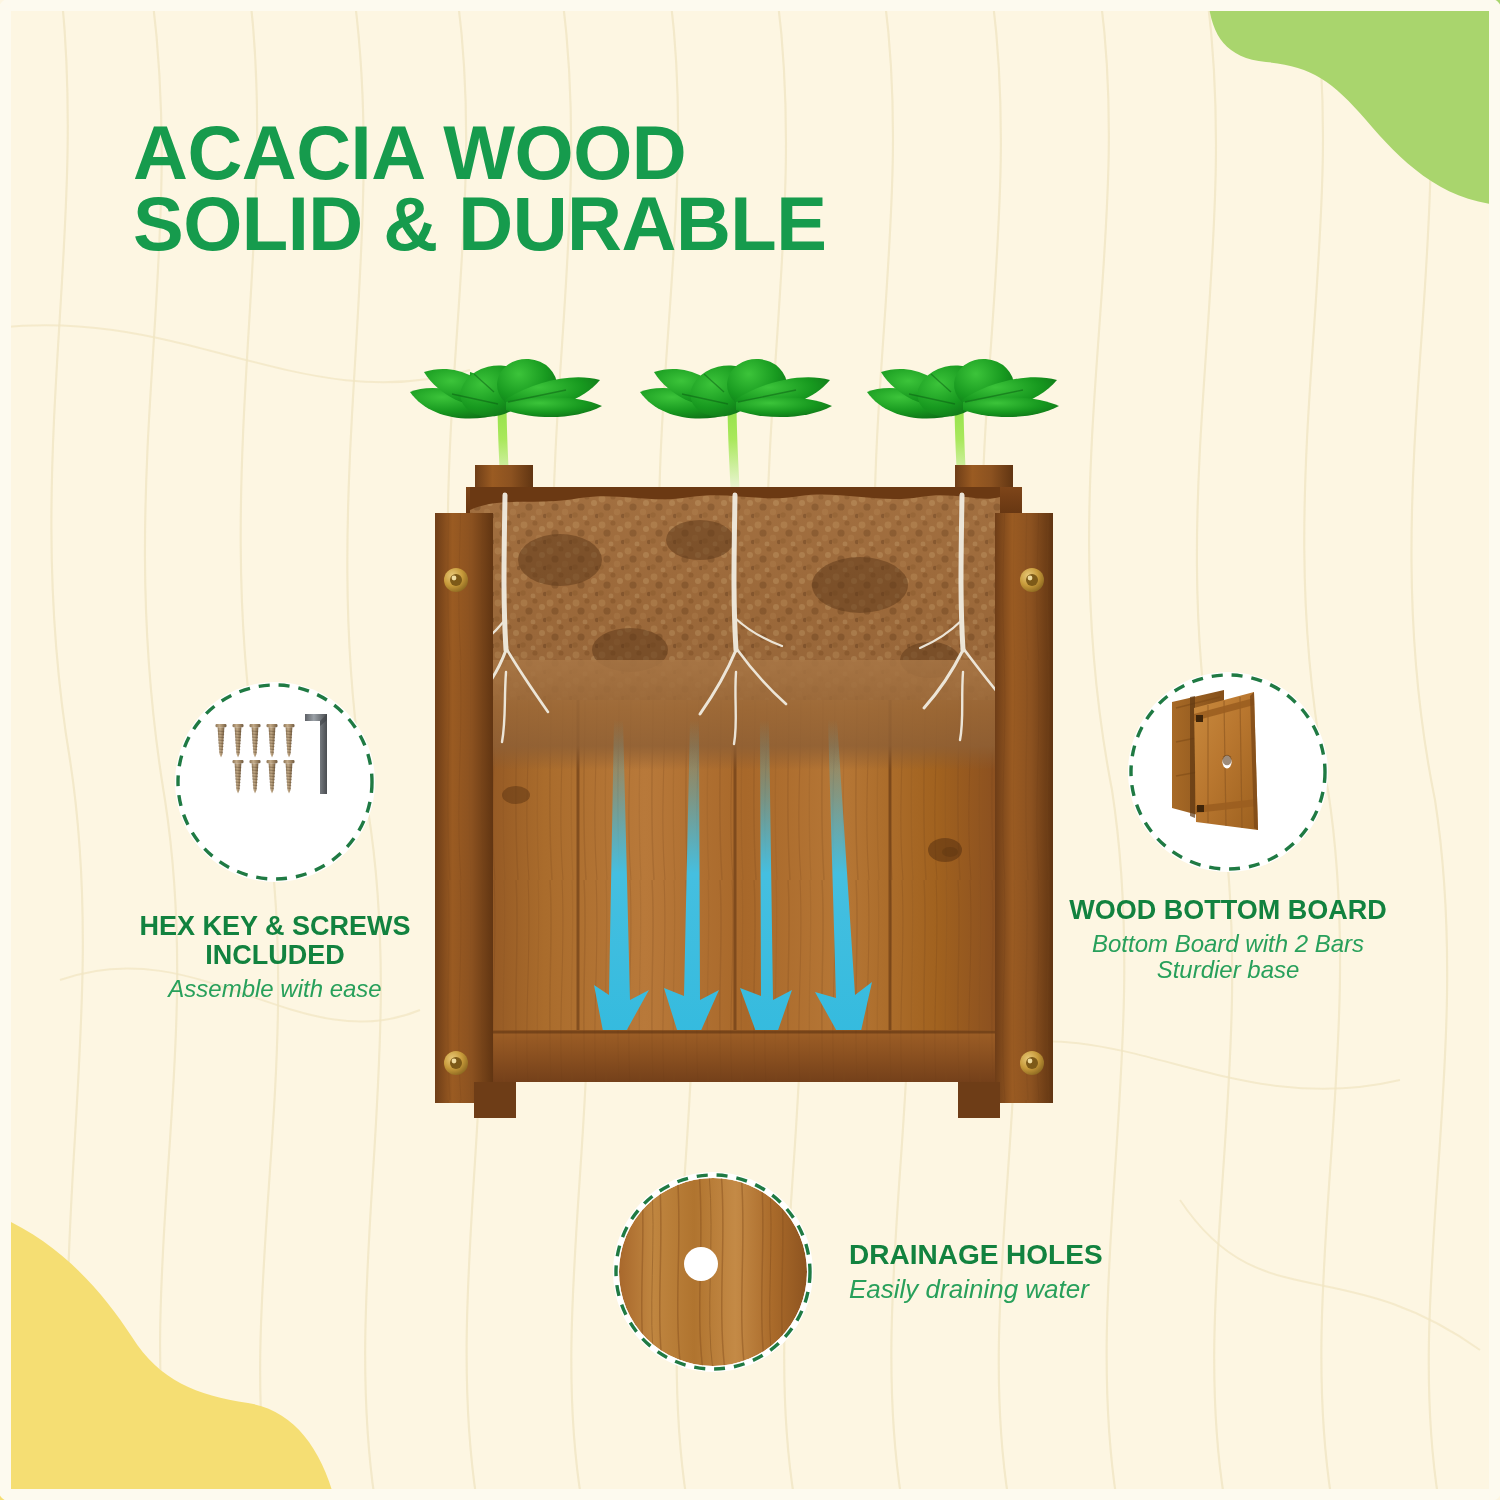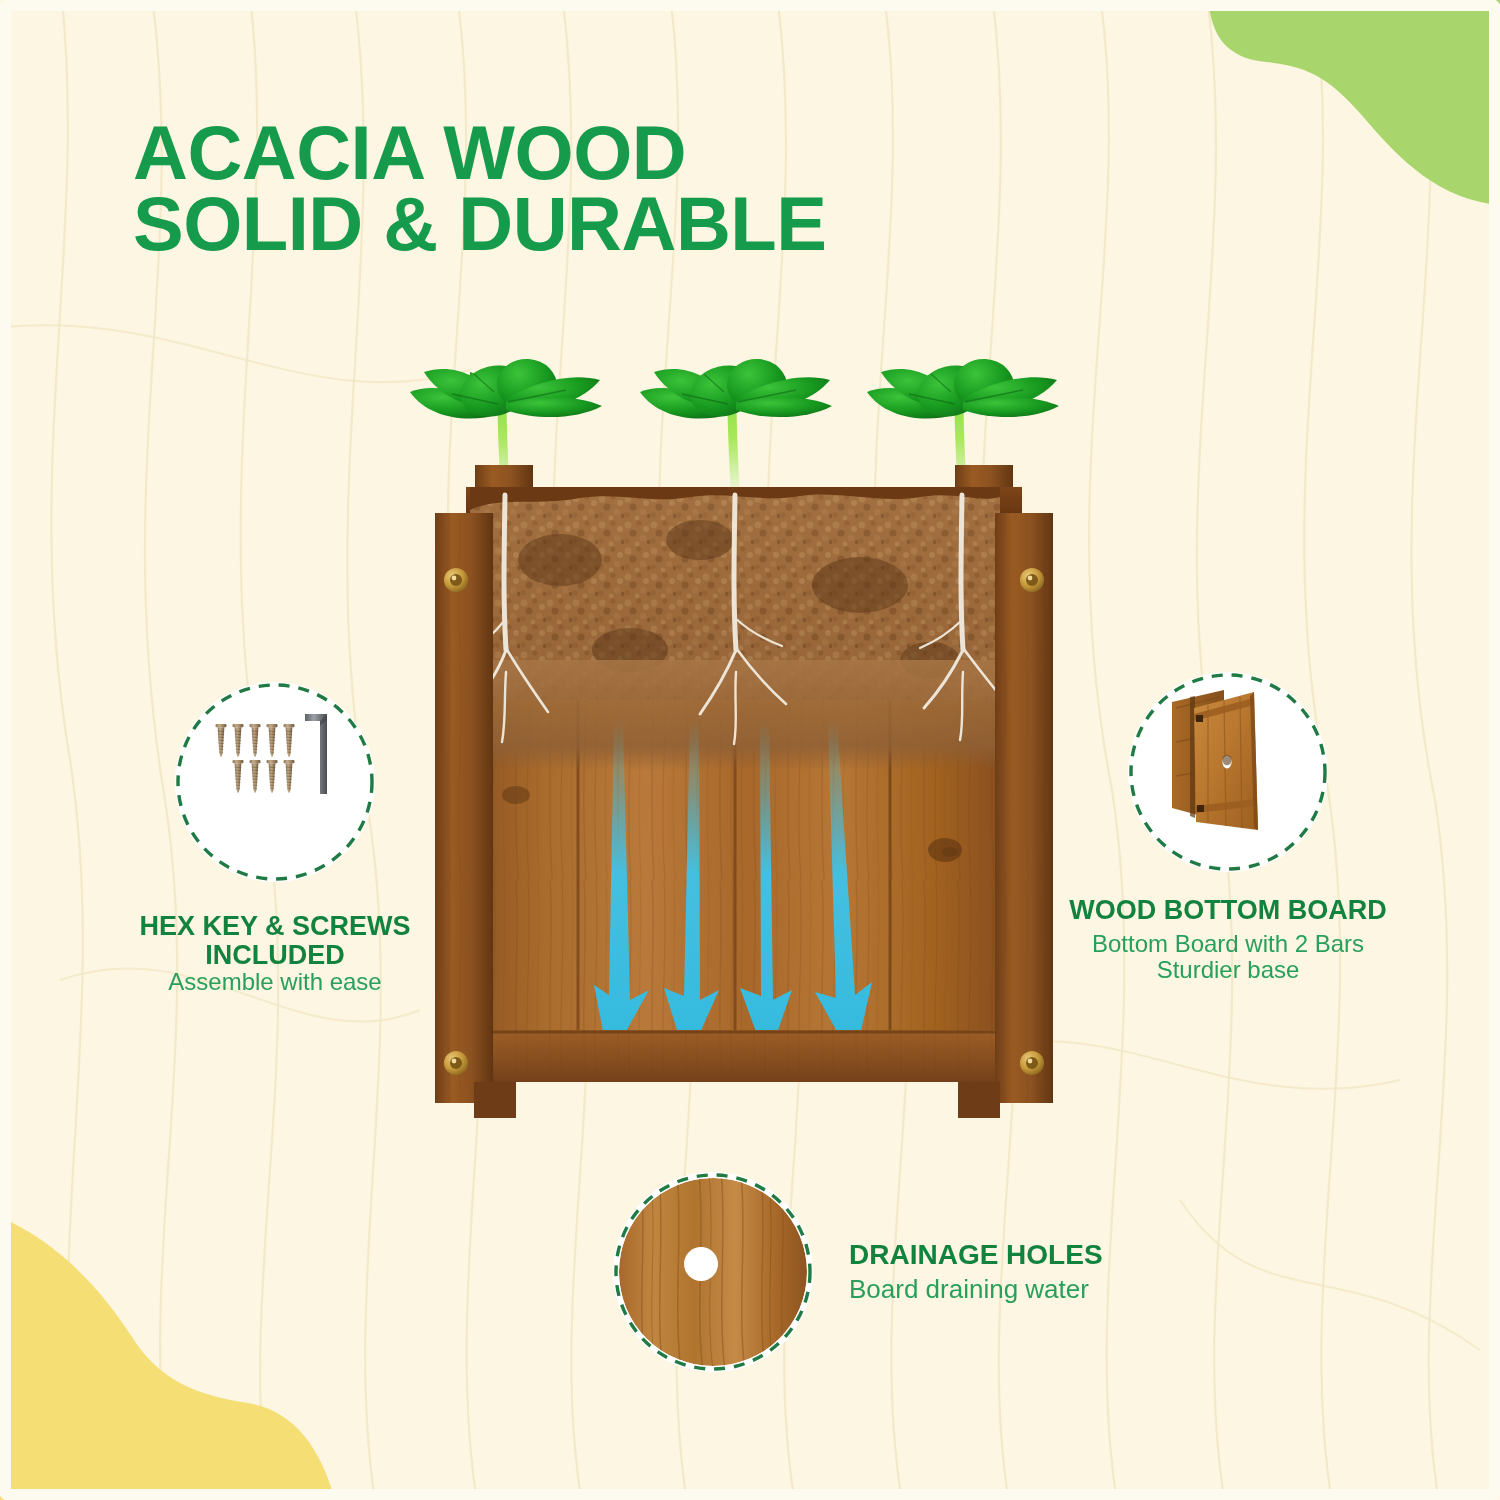--- a/index.html
+++ b/index.html
@@ -40,7 +40,7 @@
     line-height:1.06;white-space:pre-line;
   }
   .cap-sub{
-    color:#28a05b;text-align:center;
+    font-style:italic;color:#28a05b;text-align:center;
     line-height:1.12;white-space:pre-line;
   }
 

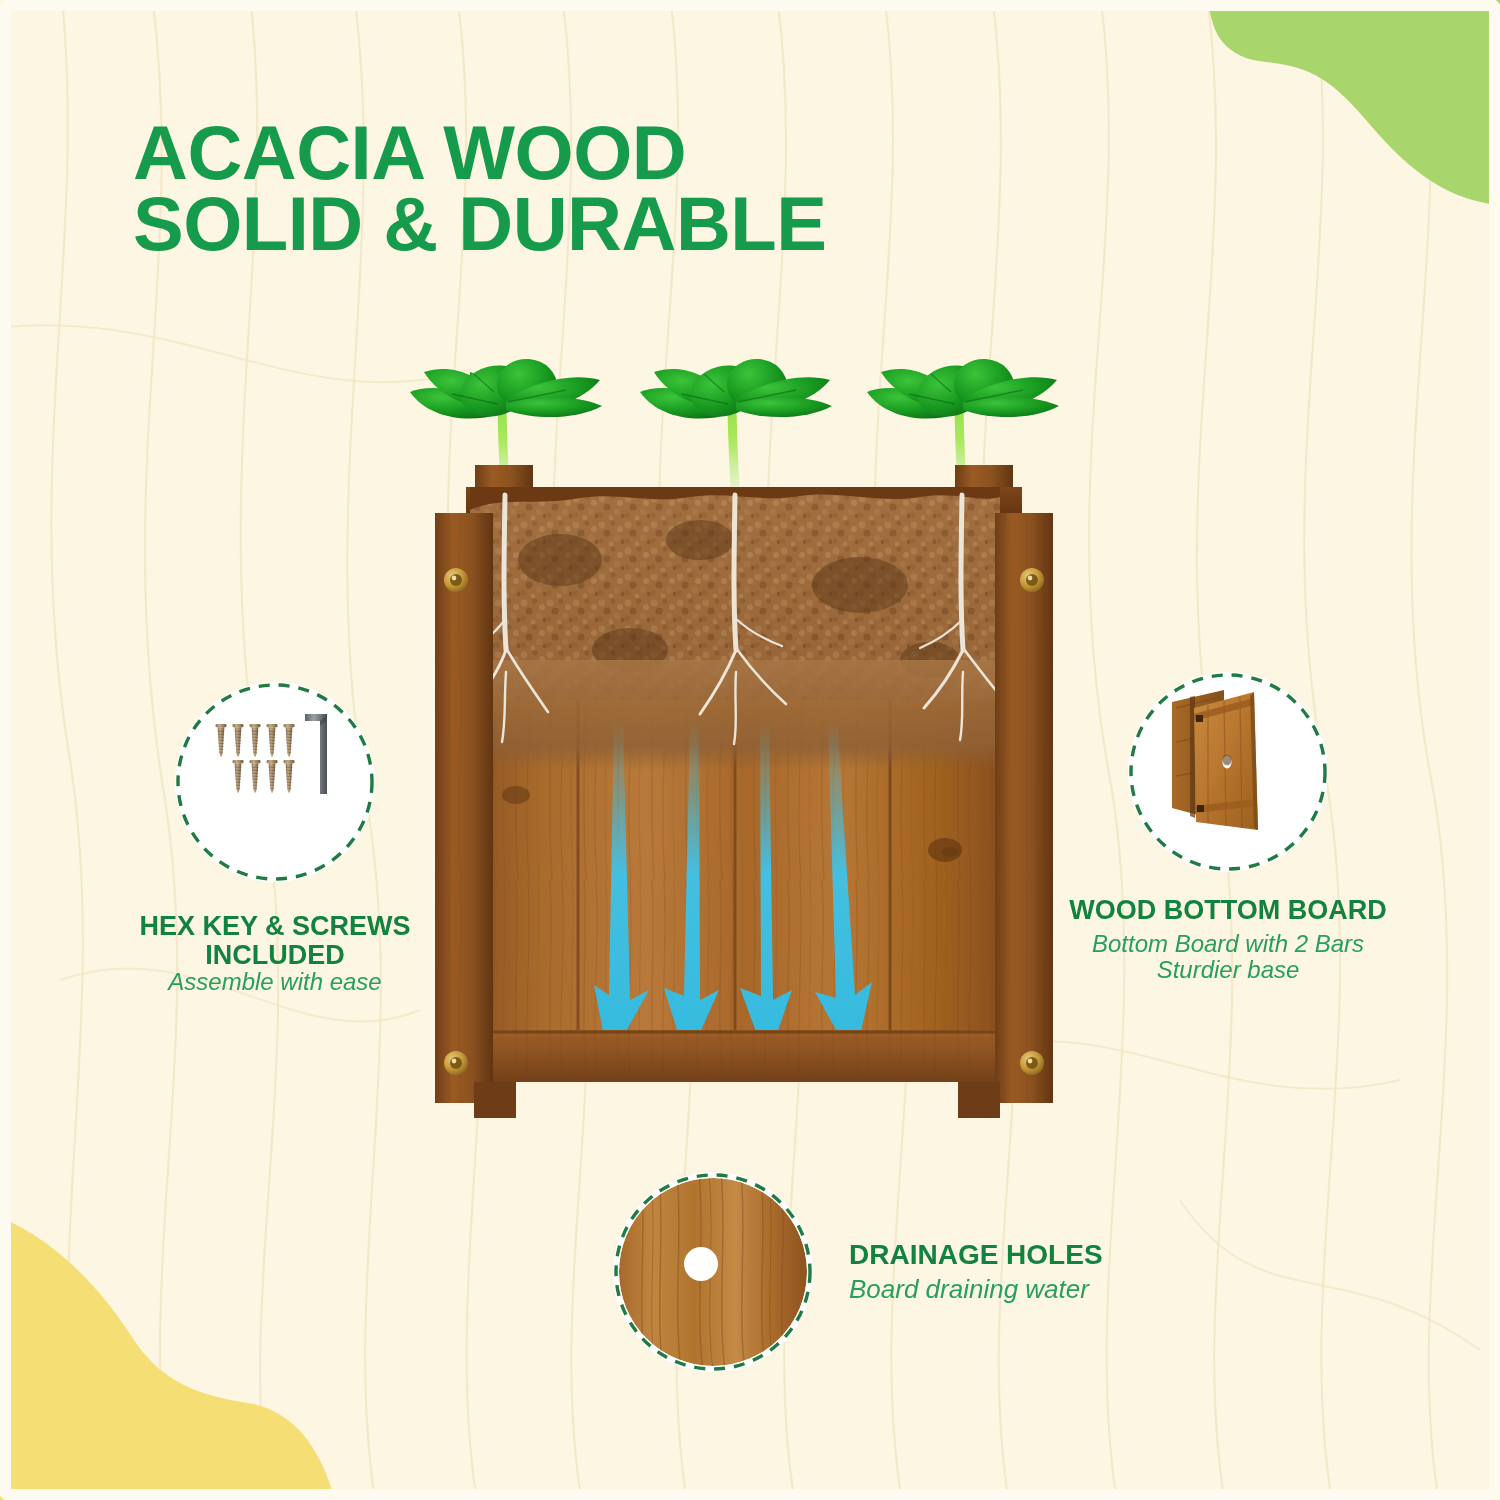--- a/index.html
+++ b/index.html
@@ -391,7 +391,7 @@
     </div>
     <div class="cap-title" style="font-size:27px;margin-top:30px;">HEX KEY &amp; SCREWS
 INCLUDED</div>
-    <div class="cap-sub" style="font-size:24px;">Assemble with ease</div>
+    <div class="cap-sub" style="font-size:24px;margin-top:7px;">Assemble with ease</div>
   </div>
 
   <div class="callout" style="left:1048px;top:672px;width:360px;">

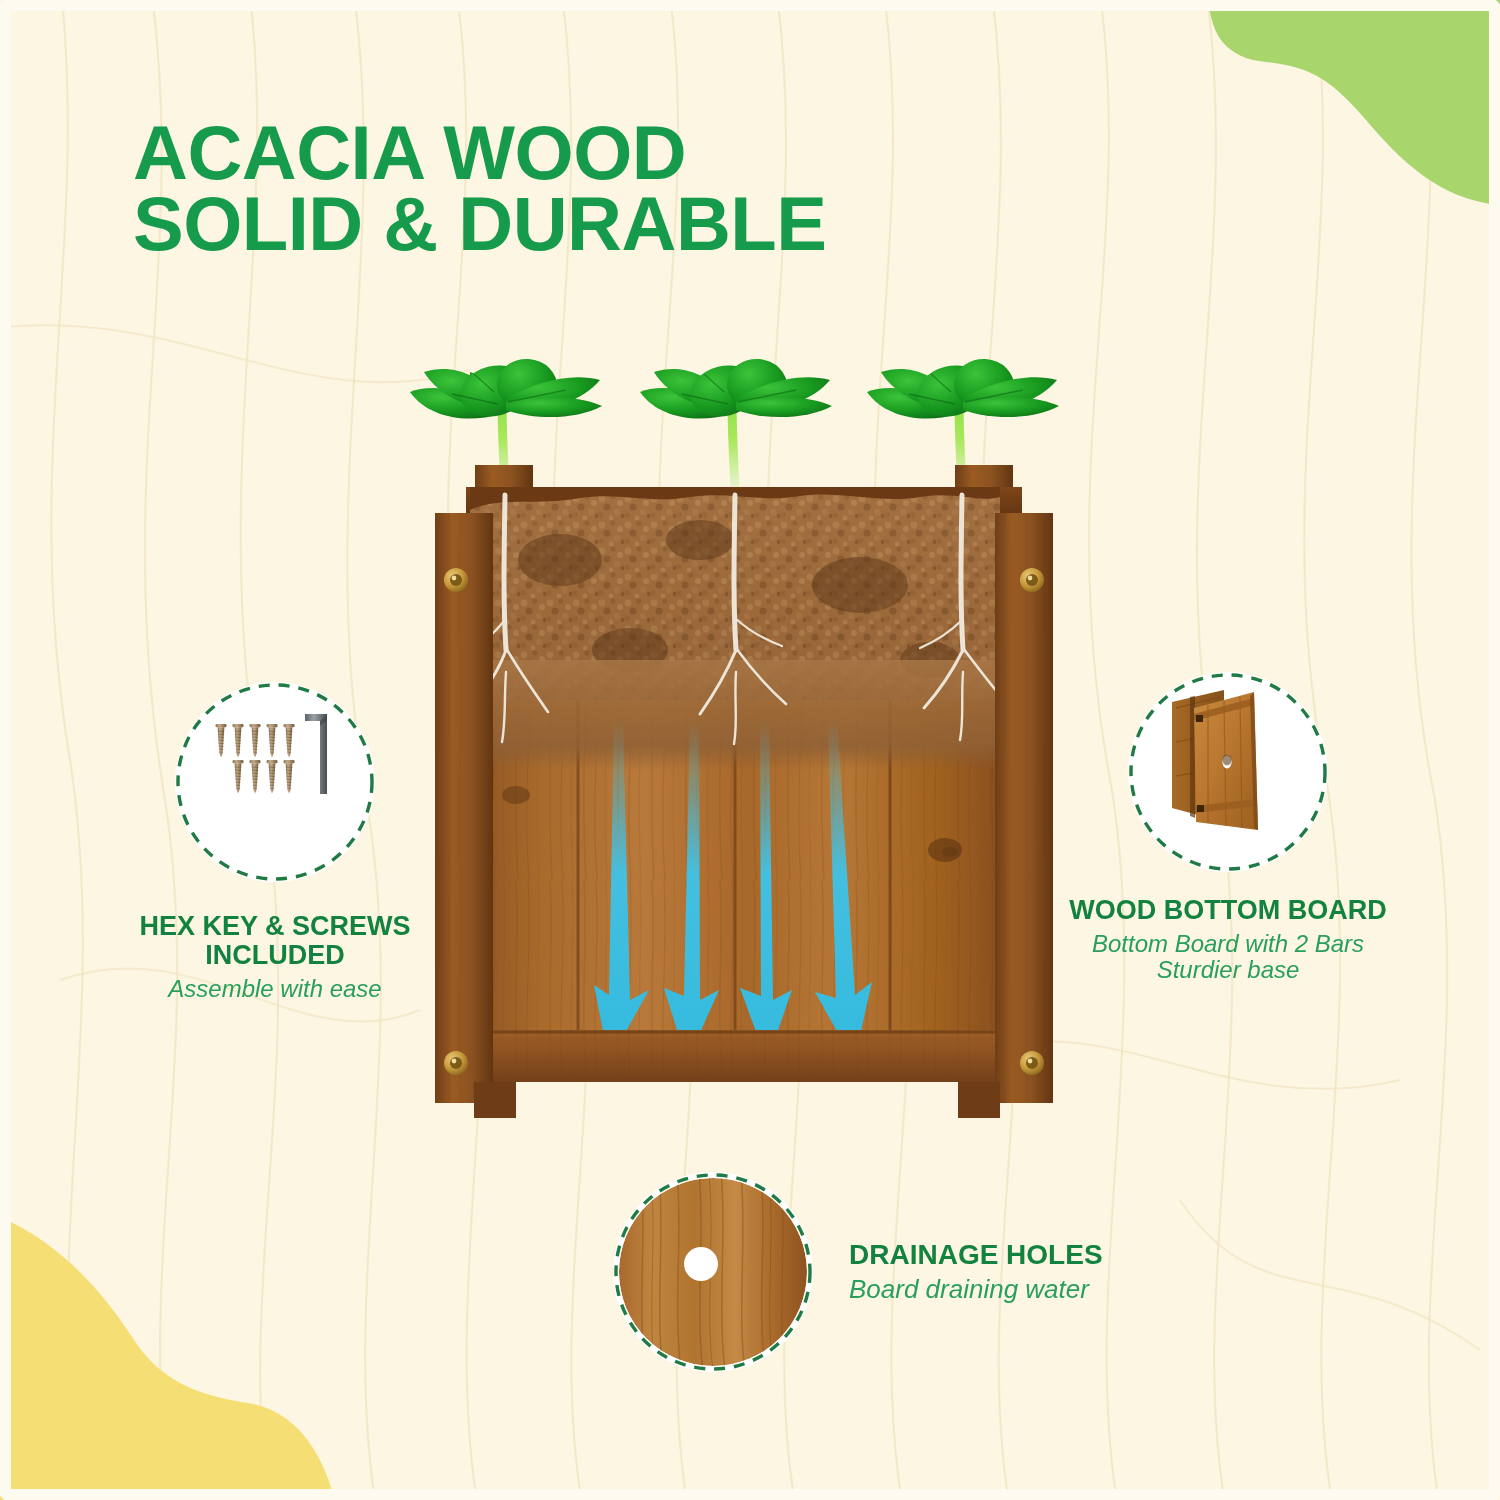--- a/index.html
+++ b/index.html
@@ -493,7 +493,7 @@
     </div>
     <div style="flex:1;">
       <div class="cap-title" style="font-size:28px;text-align:left;">DRAINAGE HOLES</div>
-      <div class="cap-sub" style="font-size:26px;text-align:left;margin-top:5px;">Board draining water</div>
+      <div class="cap-sub" style="font-size:26px;text-align:left;margin-top:5px;">Easily draining water</div>
     </div>
   </div>
 

